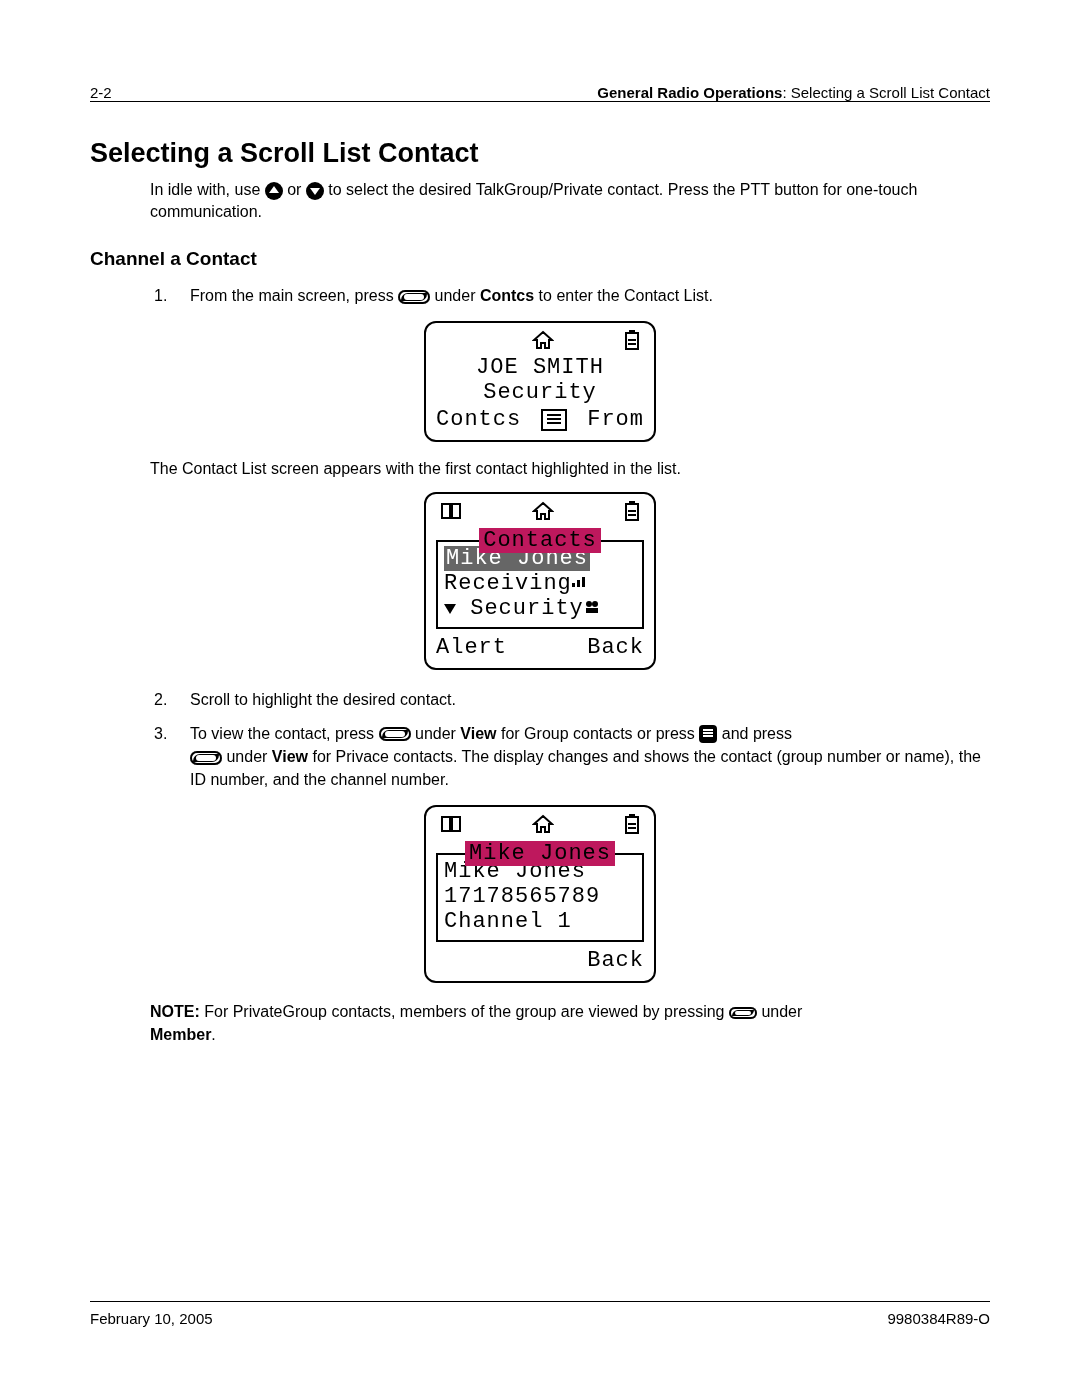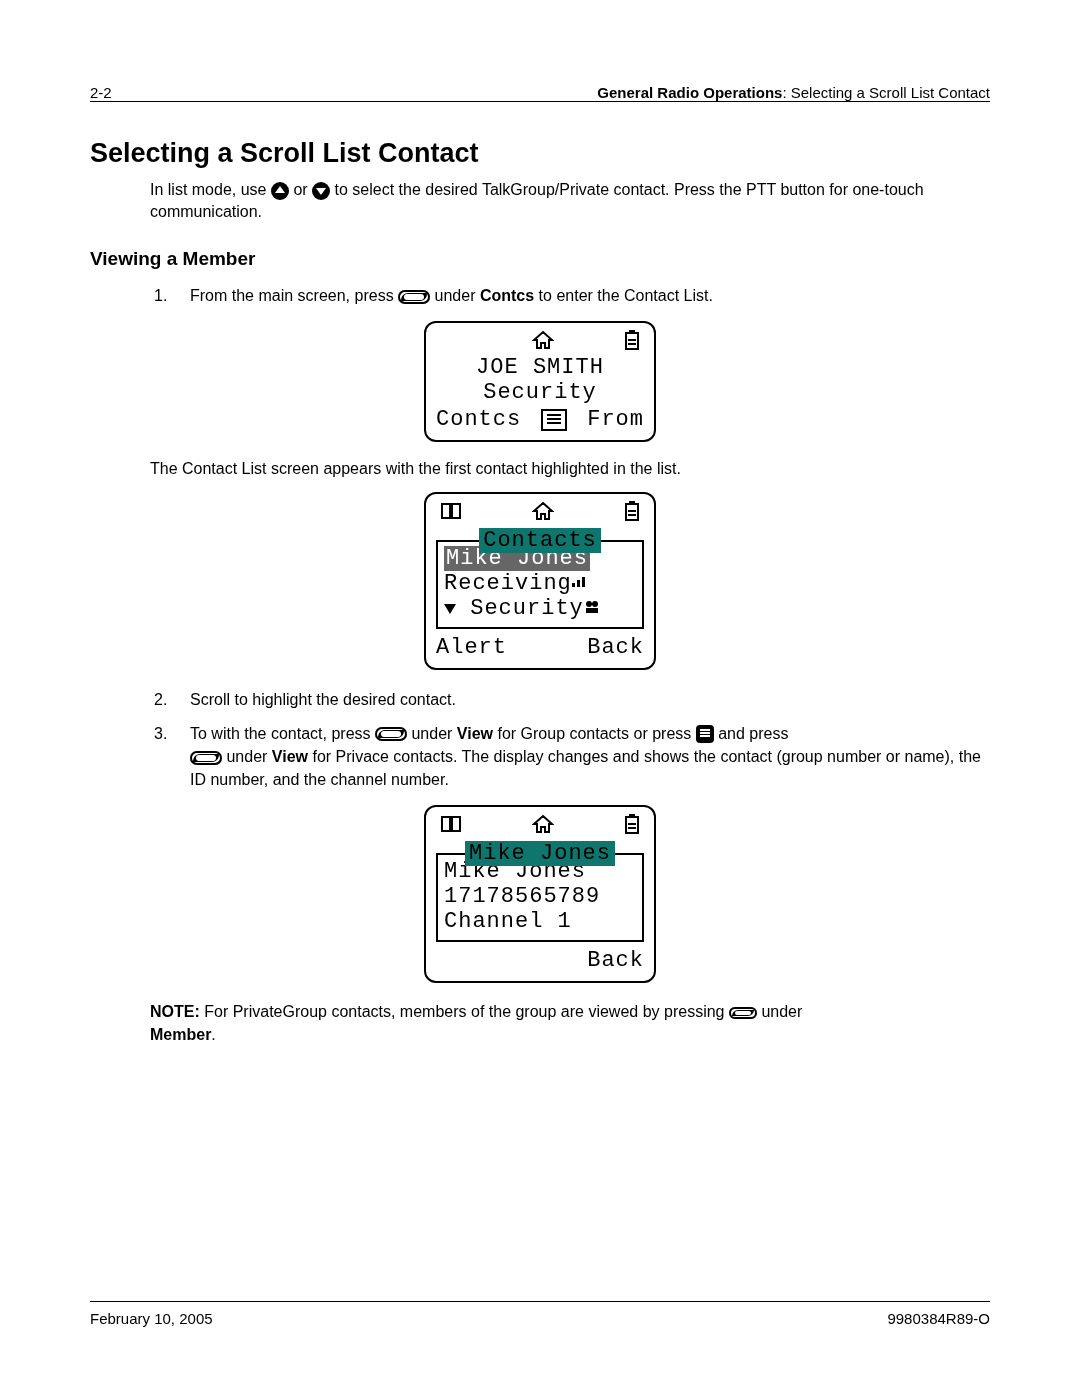--- a/index.html
+++ b/index.html
@@ -214,7 +214,7 @@
   <h1 class="title">Selecting a Scroll List Contact</h1>
 
   <div class="intro">
-    <span>In list mode, use </span>
+    <span>In idle with, use </span>
     <span class="up-icon"></span>
     <span> or </span>
     <span class="down-icon"></span>

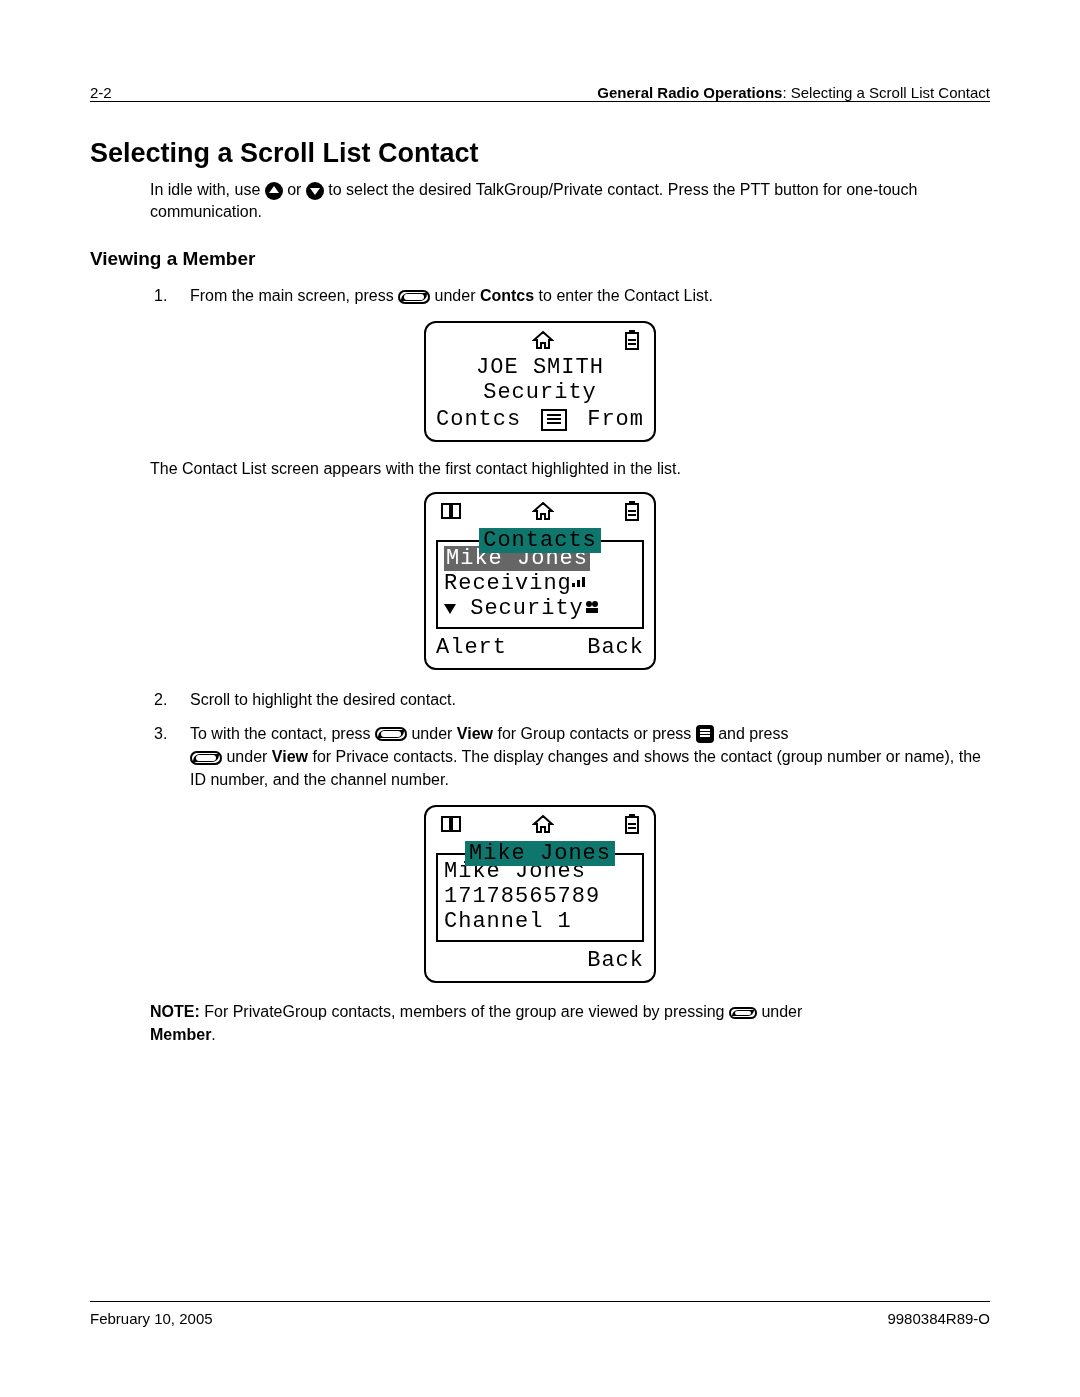--- a/index.html
+++ b/index.html
@@ -221,7 +221,7 @@
     <span> to select the desired TalkGroup/Private contact. Press the PTT button for one-touch communication.</span>
   </div>
 
-  <h2 class="sub">Viewing a Member</h2>
+  <h2 class="sub">Channel a Contact</h2>
 
   <ol class="steps">
     <li>

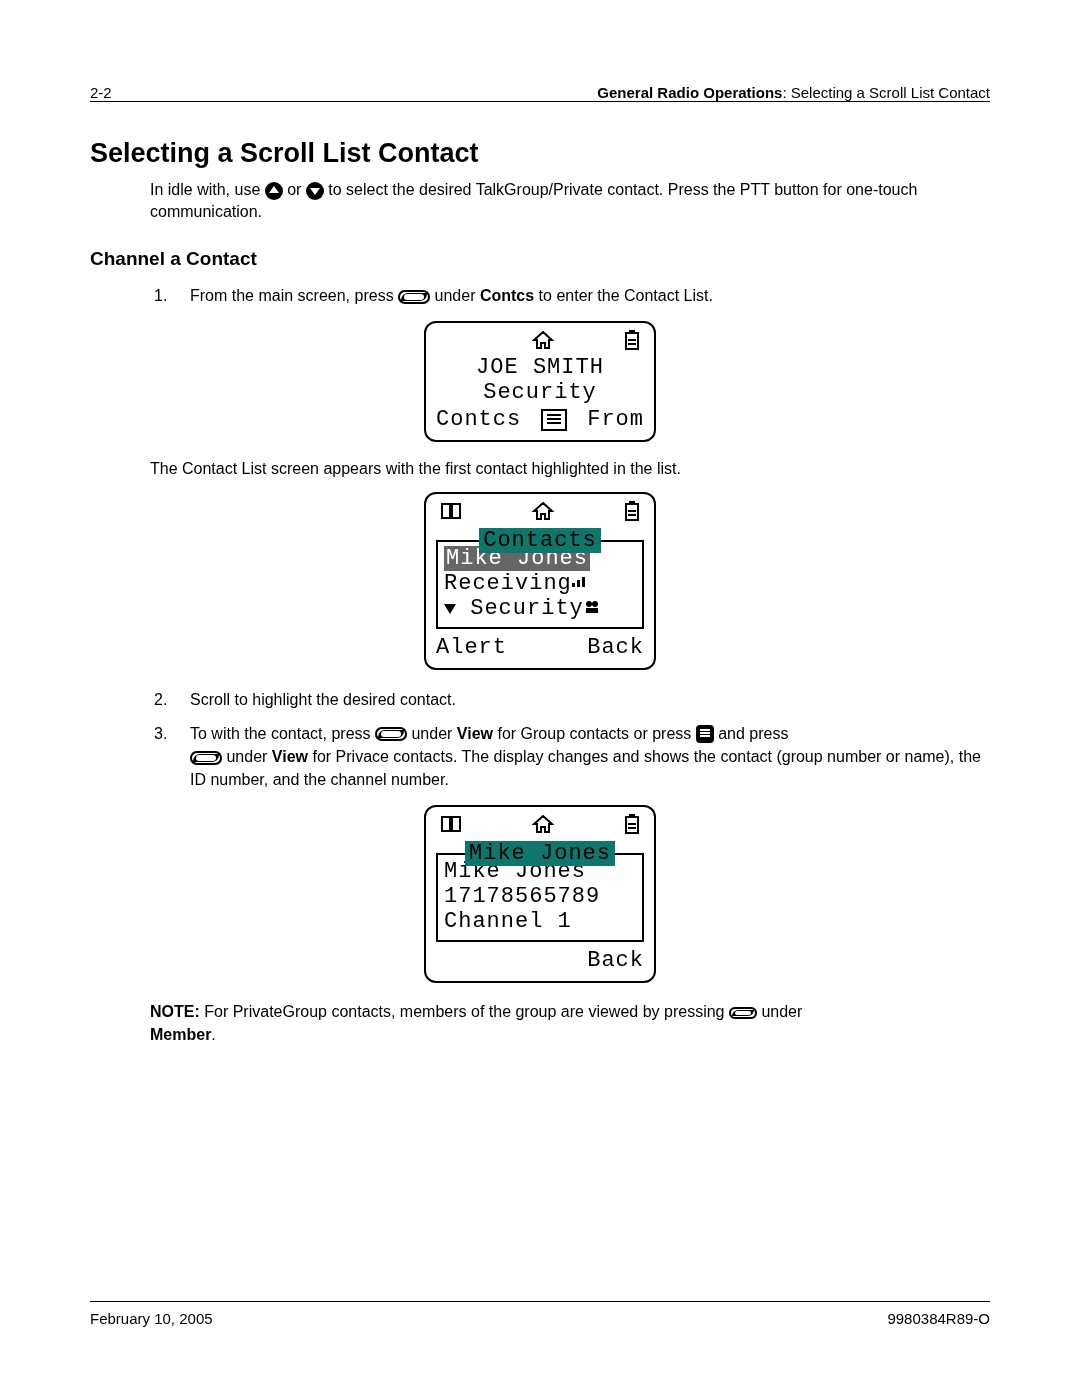--- a/index.html
+++ b/index.html
@@ -178,7 +178,7 @@
     text-align:center;
     font-size:22px;
   }
-  .frame-title span { background:#0f766e; padding:0 4px; }
+  .frame-title span { background:#be185d; padding:0 4px; }
   .high {
     background:#666; color:#fff; padding:0 2px;
   }

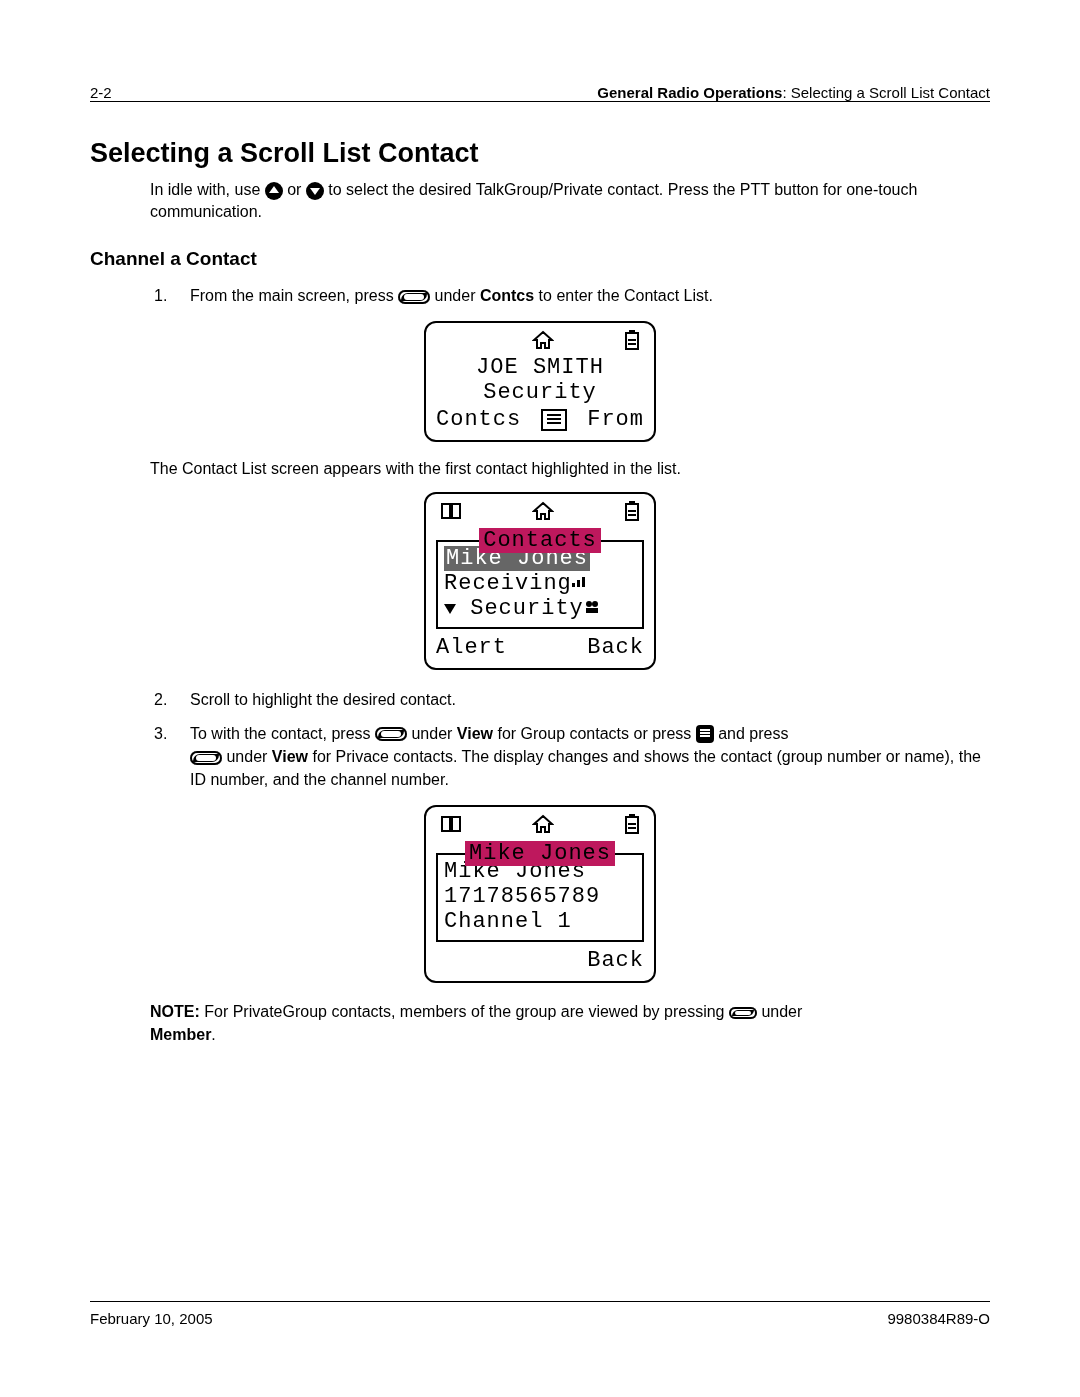--- a/index.html
+++ b/index.html
@@ -319,7 +319,7 @@
   <ol class="steps" start="2" style="counter-reset: step 1;">
     <li>Scroll to highlight the desired contact.</li>
     <li>
-      <span>To with the contact, press </span>
+      <span>To view the contact, press </span>
       <span class="soft-icon"></span>
       <span> under </span>
       <b>View</b>

